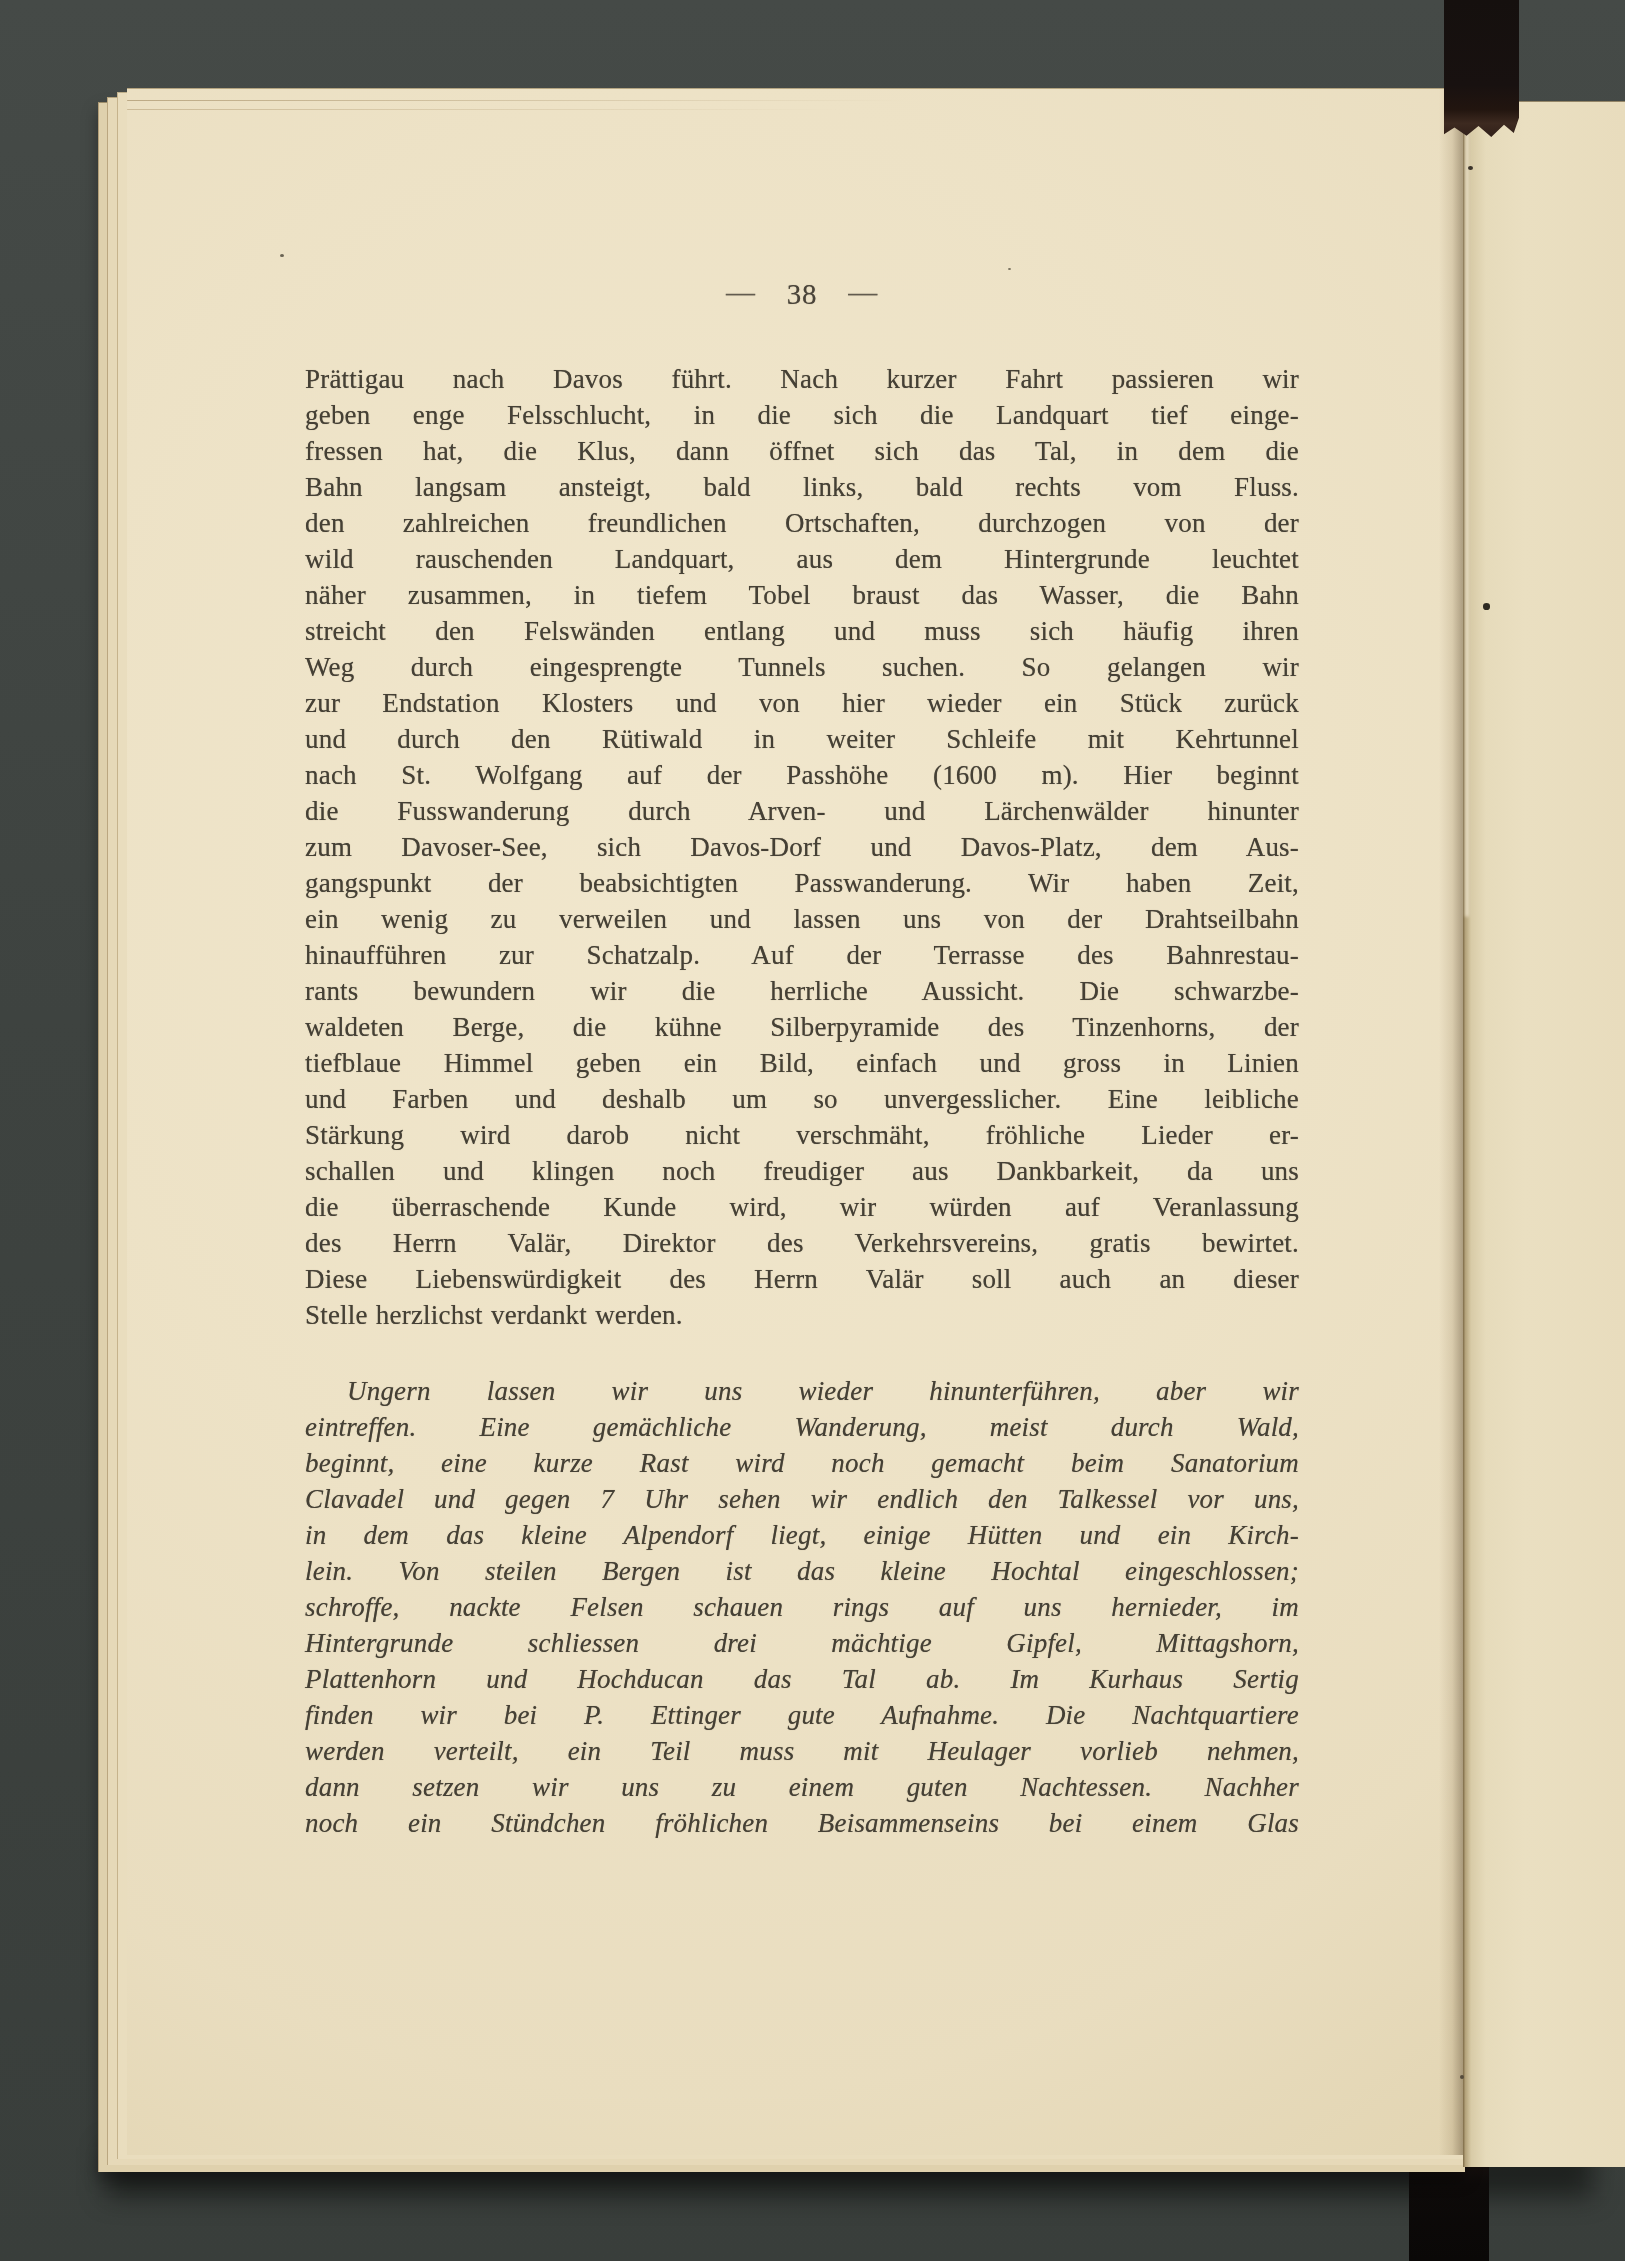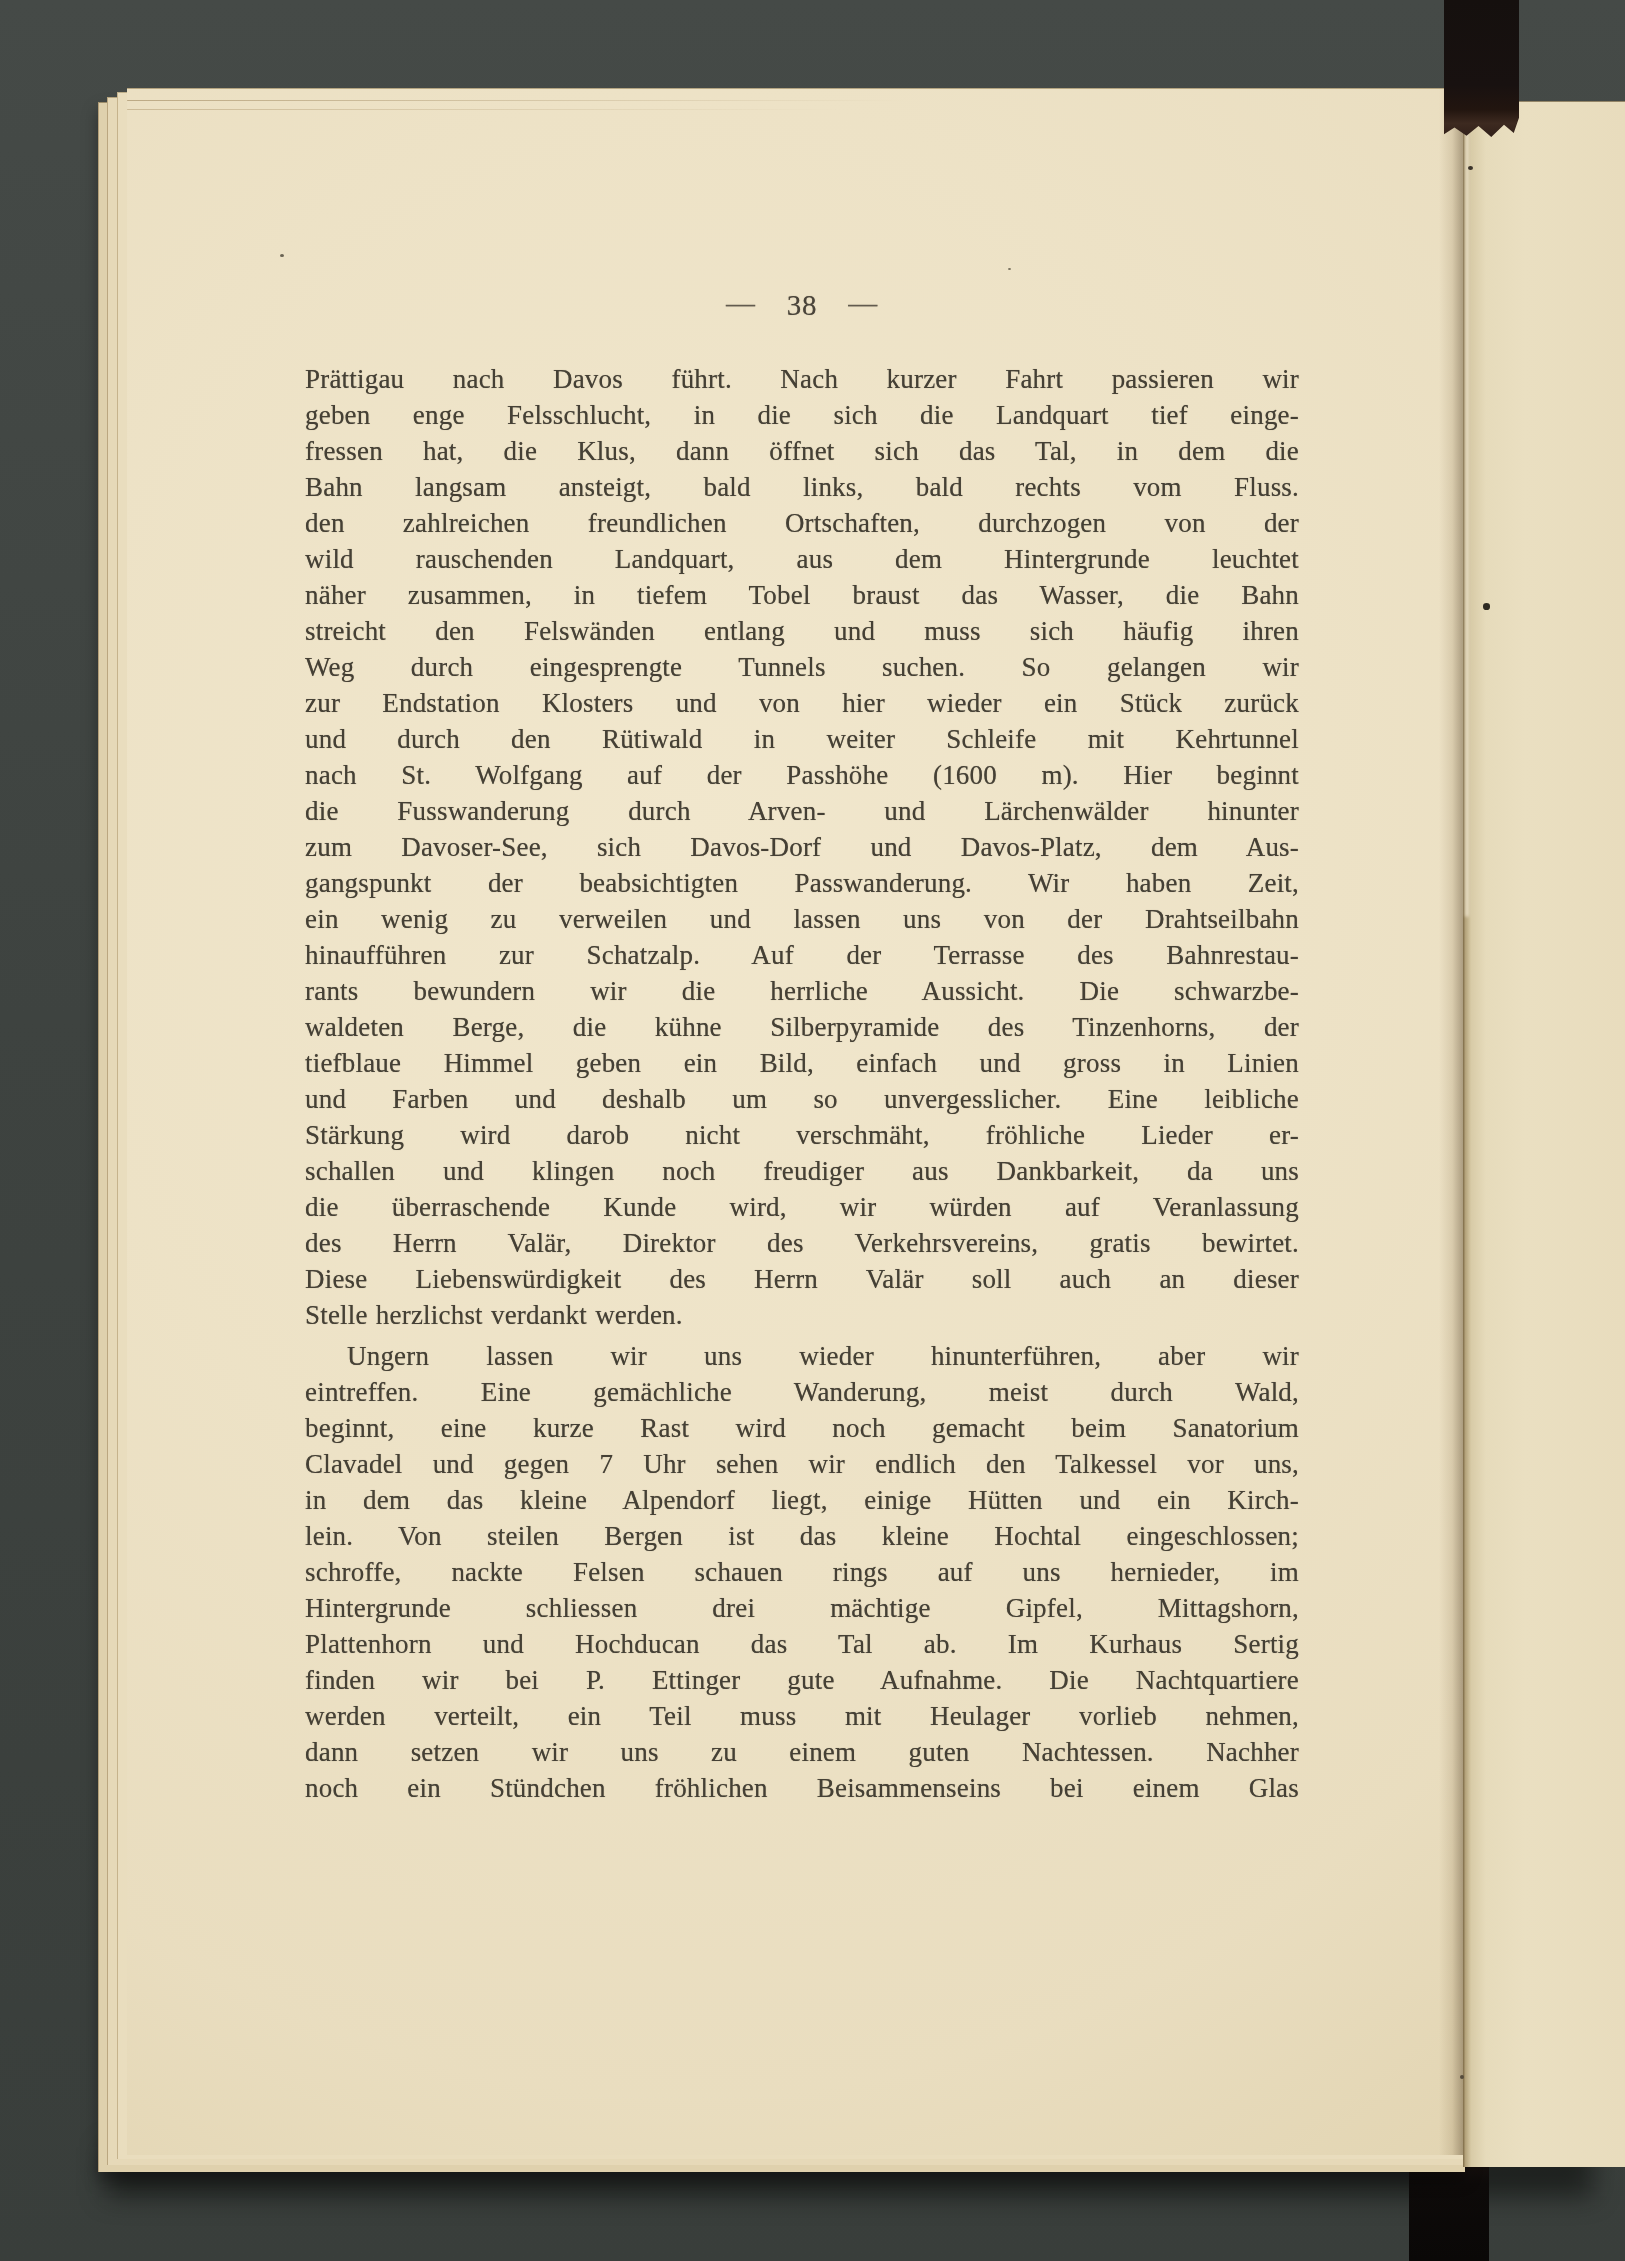--- a/index.html
+++ b/index.html
@@ -67,7 +67,7 @@
   .page-number{
     position:absolute;left:178px;top:189px;width:994px;
     text-align:center;color:#4a443a;font-size:29px;line-height:33px;
-    letter-spacing:0.8px;text-shadow:0 0 0.8px rgba(70,62,48,0.55);margin-top:11px;
+    letter-spacing:0.8px;text-shadow:0 0 0.8px rgba(70,62,48,0.55);
   }
   .page-number .dash{display:inline-block;margin:0 31px;transform:translateY(-2.4px);opacity:0.85;}
   .text-block{

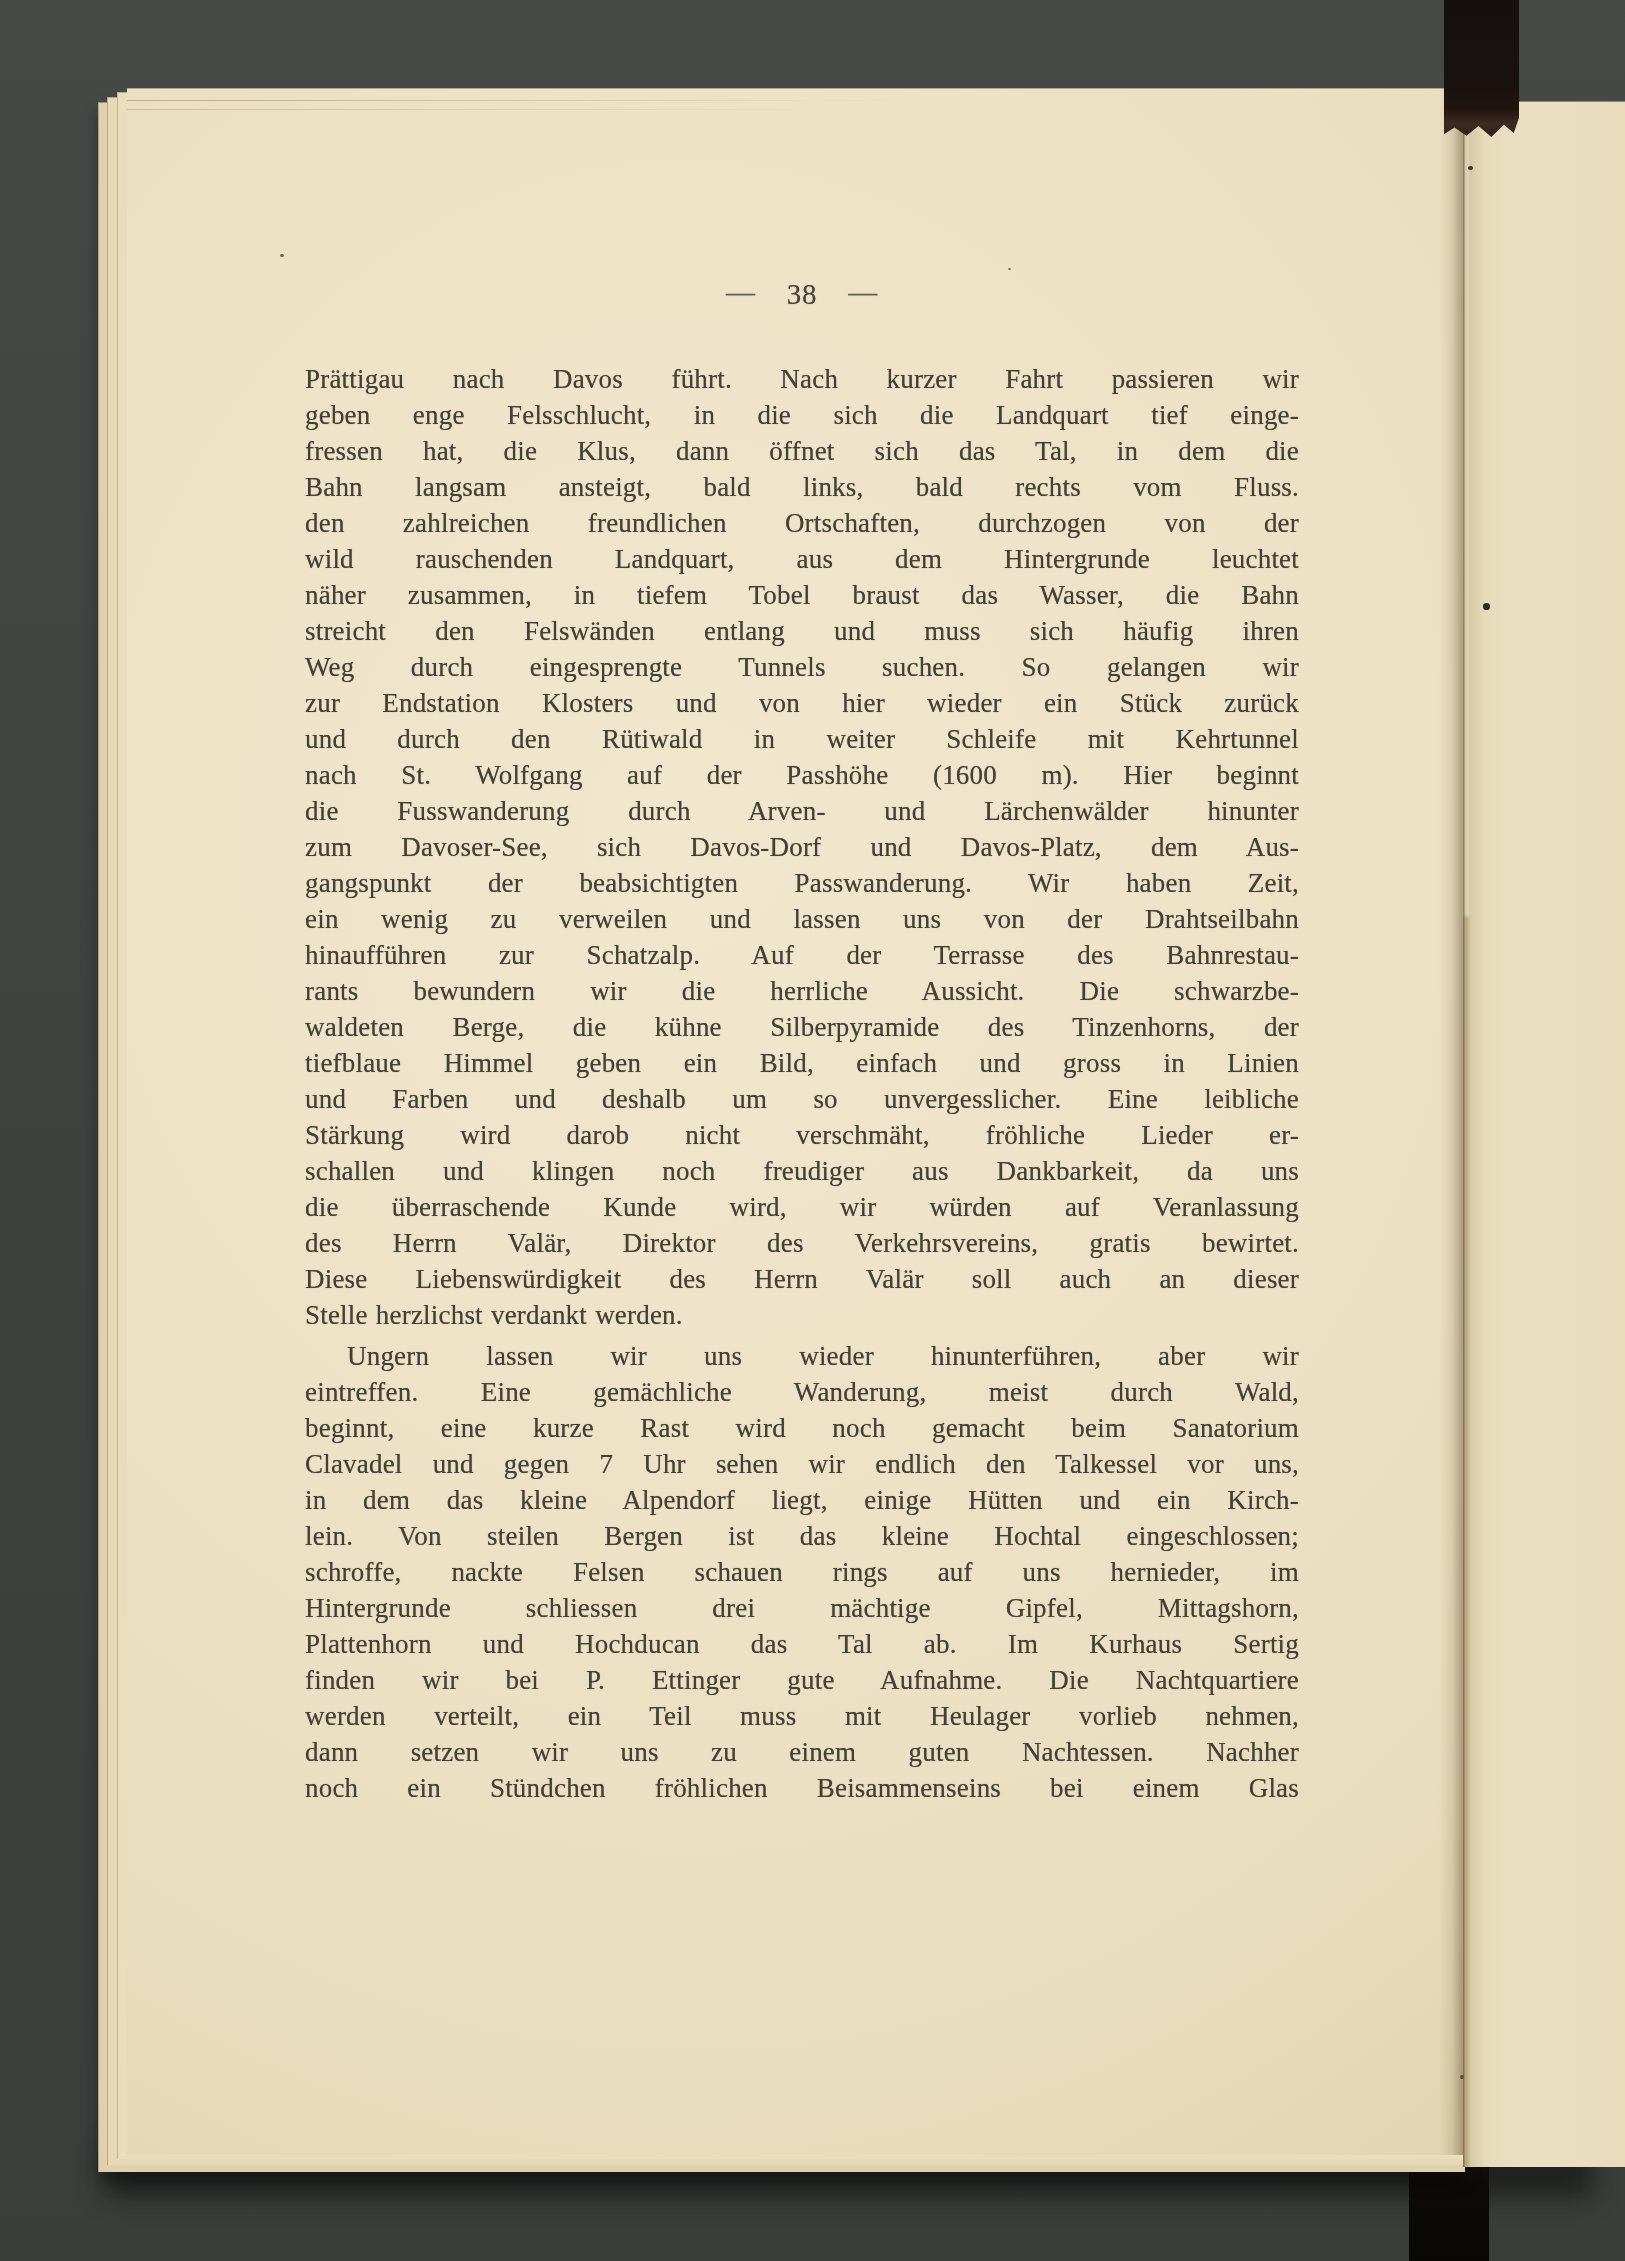--- a/index.html
+++ b/index.html
@@ -76,7 +76,7 @@
     word-spacing:1.2px;letter-spacing:0.2px;
     text-shadow:0 0 0.7px rgba(64,58,46,0.6);
   }
-  .para + .para{margin-top:5px;}
+  .para + .para{margin-top:40px;font-style:italic;}
   .line{text-align:justify;text-align-last:justify;text-justify:inter-word;}
   .line.no-just{text-align-last:auto;}
   .line.indent{text-indent:42px;}

